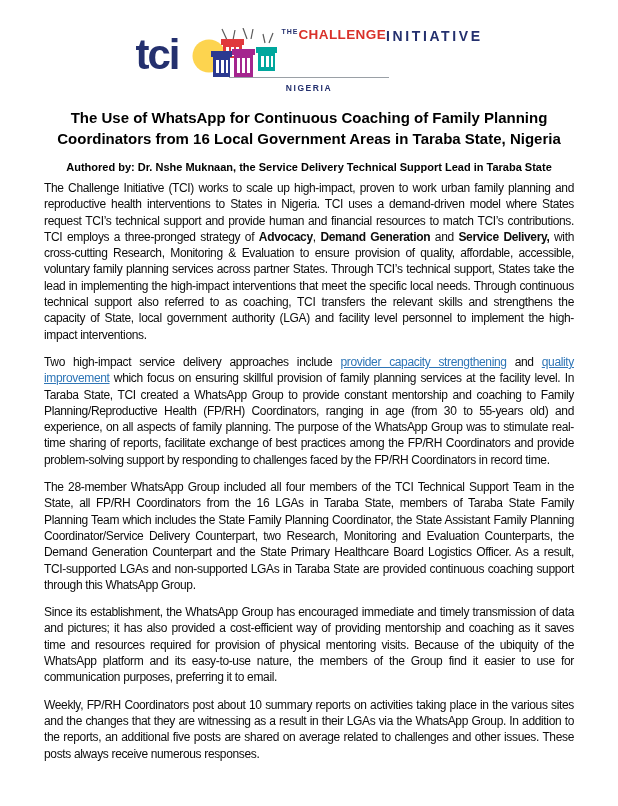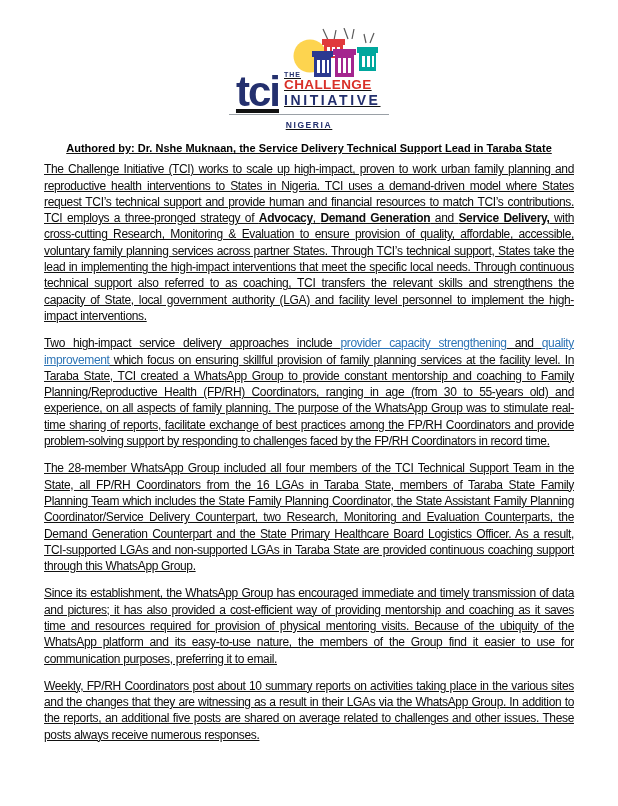--- a/index.html
+++ b/index.html
@@ -7,7 +7,7 @@
   body { width: 618px; height: 806px; font-family: "Liberation Sans", sans-serif; }
   .page {
     position: relative; width: 618px; height: 806px;
-    background: #ffffff; overflow: hidden; color: #111; text-decoration: underline;
+    background: #ffffff; overflow: hidden; color: #111;
   }
 
   

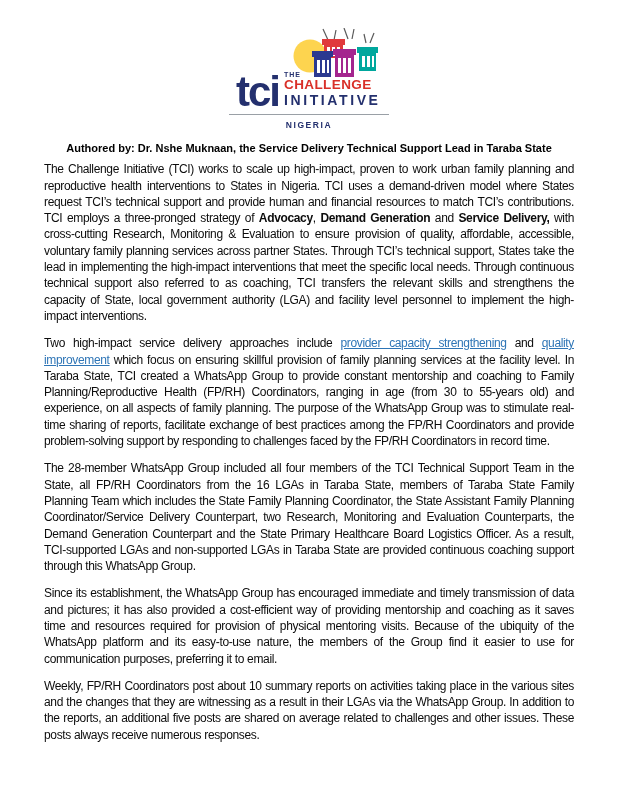--- a/index.html
+++ b/index.html
@@ -17,7 +17,7 @@
     font-size: 42px; font-weight: bold; color: var(--navy, #24306e);
     letter-spacing: -2px; line-height: 0.72; padding-bottom: 1px;
   }
-  .logo-right { display: flex; flex-direction: column; align-items: flex-start; margin-left: 5px; }
+  .logo-right { display: flex; align-items: flex-start; margin-left: 5px; }
   .buildings { margin-bottom: -7px; margin-left: 6px; }
   .logo-the  { font-size: 7px;  font-weight: bold; color: var(--navy, #24306e); letter-spacing: 1px; }
   .logo-challenge { font-size: 13.5px; font-weight: bold; color: var(--brand-red, #d93029); letter-spacing: 0.4px; line-height: 1.05; }

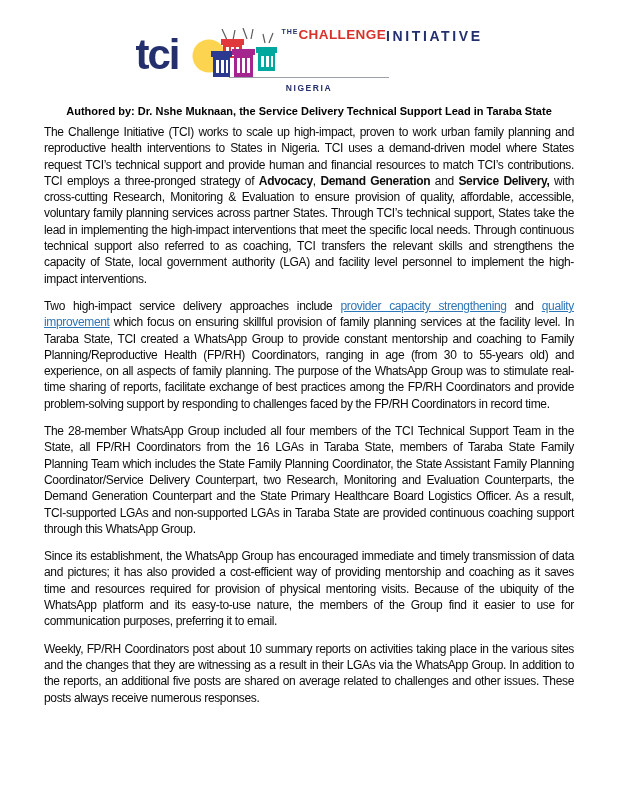--- a/index.html
+++ b/index.html
@@ -101,6 +101,7 @@
     <div class="logo-country">NIGERIA</div>
   </div>
 
+  <h1 class="title">The Use of WhatsApp for Continuous Coaching of Family Planning Coordinators from 16 Local Government Areas in Taraba State, Nigeria</h1>
   <div class="byline">Authored by: Dr. Nshe Muknaan, the Service Delivery Technical Support Lead in Taraba State</div>
 
   <div class="article">

